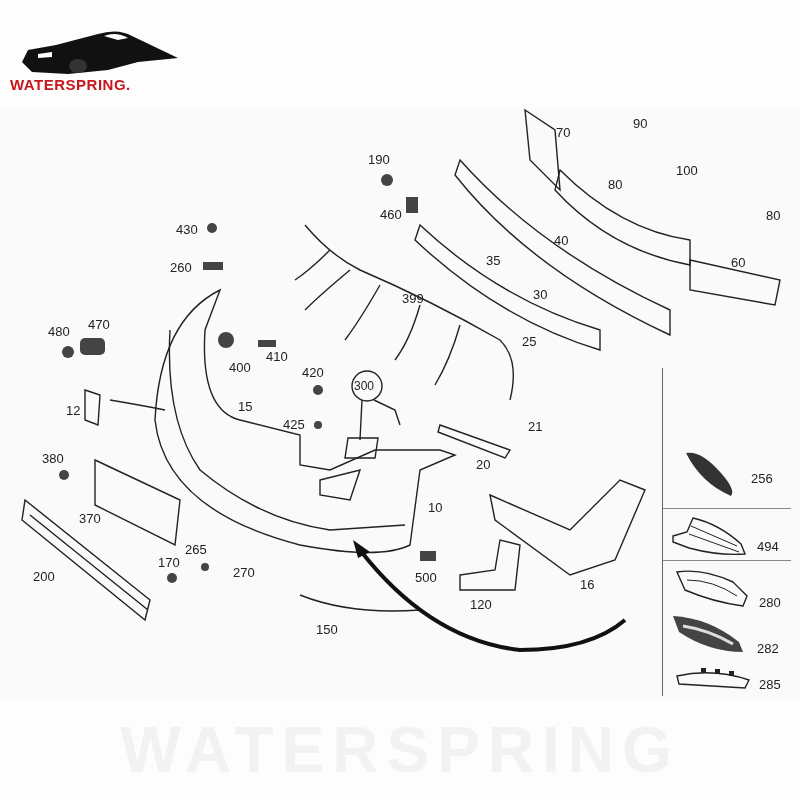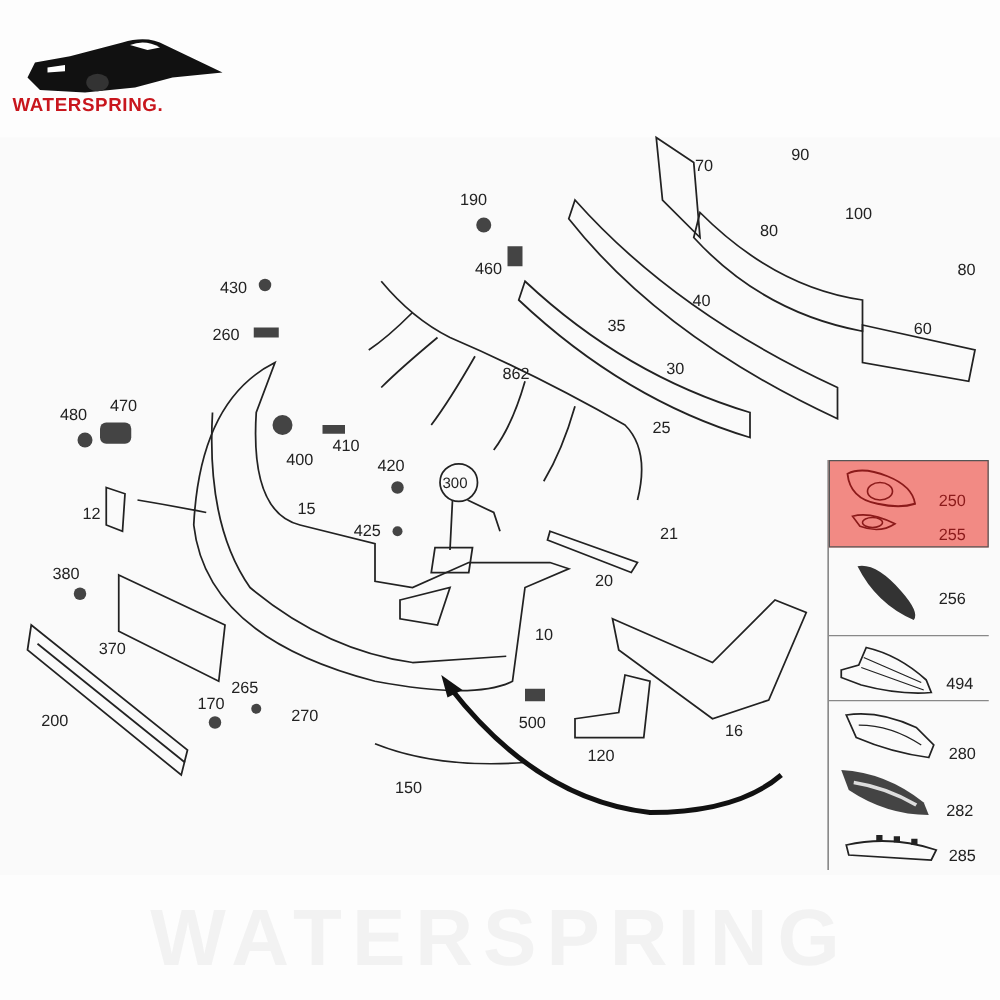--- a/index.html
+++ b/index.html
@@ -97,7 +97,7 @@
   <span class="lbl" style="left:380px;top:208px">460</span>
   <span class="lbl" style="left:176px;top:223px">430</span>
   <span class="lbl" style="left:170px;top:261px">260</span>
-  <span class="lbl" style="left:402px;top:292px">862</span>
+  <span class="lbl" style="left:402px;top:292px">399</span>
   <span class="lbl" style="left:48px;top:325px">480</span>
   <span class="lbl" style="left:88px;top:318px">470</span>
   <span class="lbl" style="left:229px;top:361px">400</span>

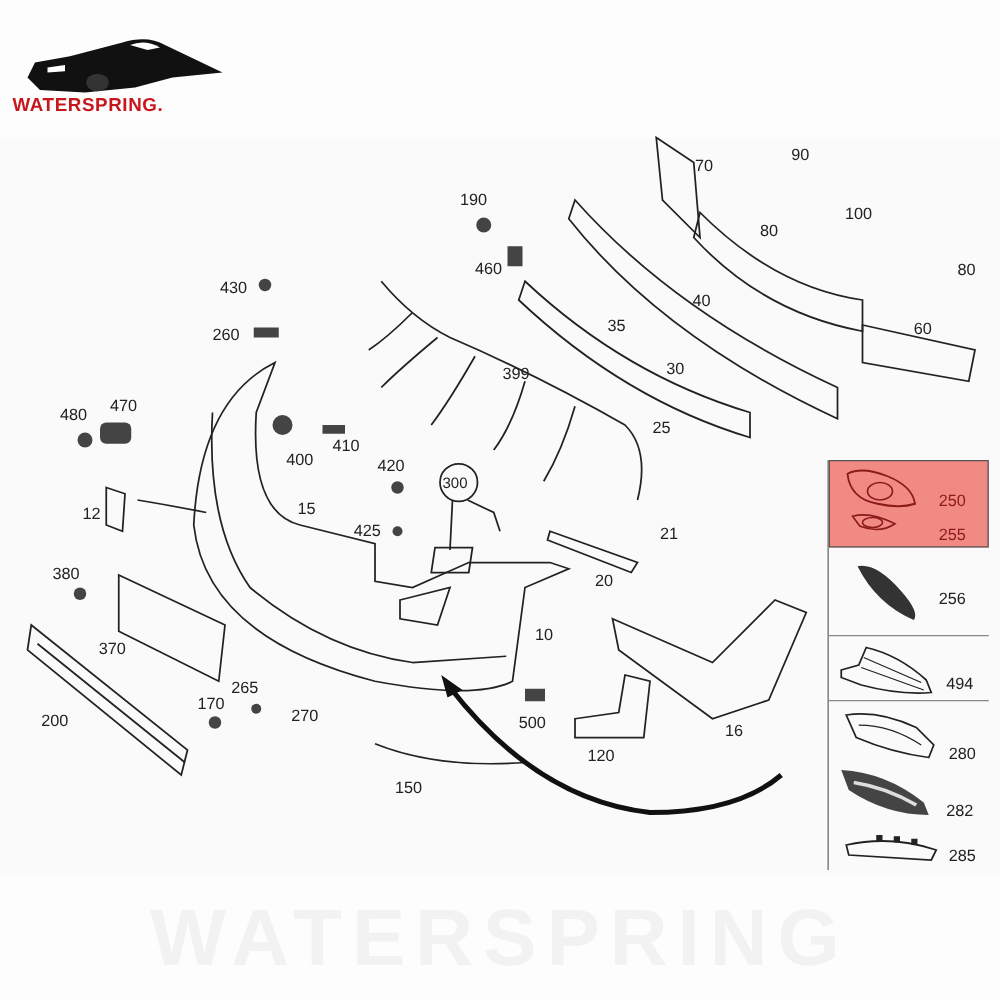--- a/index.html
+++ b/index.html
@@ -133,16 +133,6 @@
   <span class="lbl" style="left:316px;top:623px">150</span>
 
   <div class="panel">
-    <div class="hl">
-      <svg width="70" height="66" viewBox="0 0 70 66" style="position:absolute;left:6px;top:2px">
-        <path d="M8 8 Q20 2 40 10 Q60 18 62 32 Q50 36 32 32 Q10 28 8 8 Z" fill="none" stroke="#8b1a1a" stroke-width="1.5"></path>
-        <ellipse cx="34" cy="22" rx="10" ry="7" fill="none" stroke="#8b1a1a" stroke-width="1.3"></ellipse>
-        <path d="M12 42 Q26 38 46 48 Q34 56 18 50 Z" fill="none" stroke="#8b1a1a" stroke-width="1.3"></path>
-        <ellipse cx="28" cy="47" rx="8" ry="4" fill="none" stroke="#8b1a1a" stroke-width="1.2"></ellipse>
-      </svg>
-      <span class="lbl" style="left:87px;top:25px;color:#8b1a1a;font-size:13px">250</span>
-      <span class="lbl" style="left:87px;top:52px;color:#8b1a1a;font-size:13px">255</span>
-    </div>
     <svg width="60" height="50" viewBox="0 0 60 50" style="position:absolute;left:18px;top:80px">
       <path d="M5 5 Q20 2 40 25 Q55 42 50 48 Q20 35 5 5 Z" fill="#333"></path>
     </svg>

